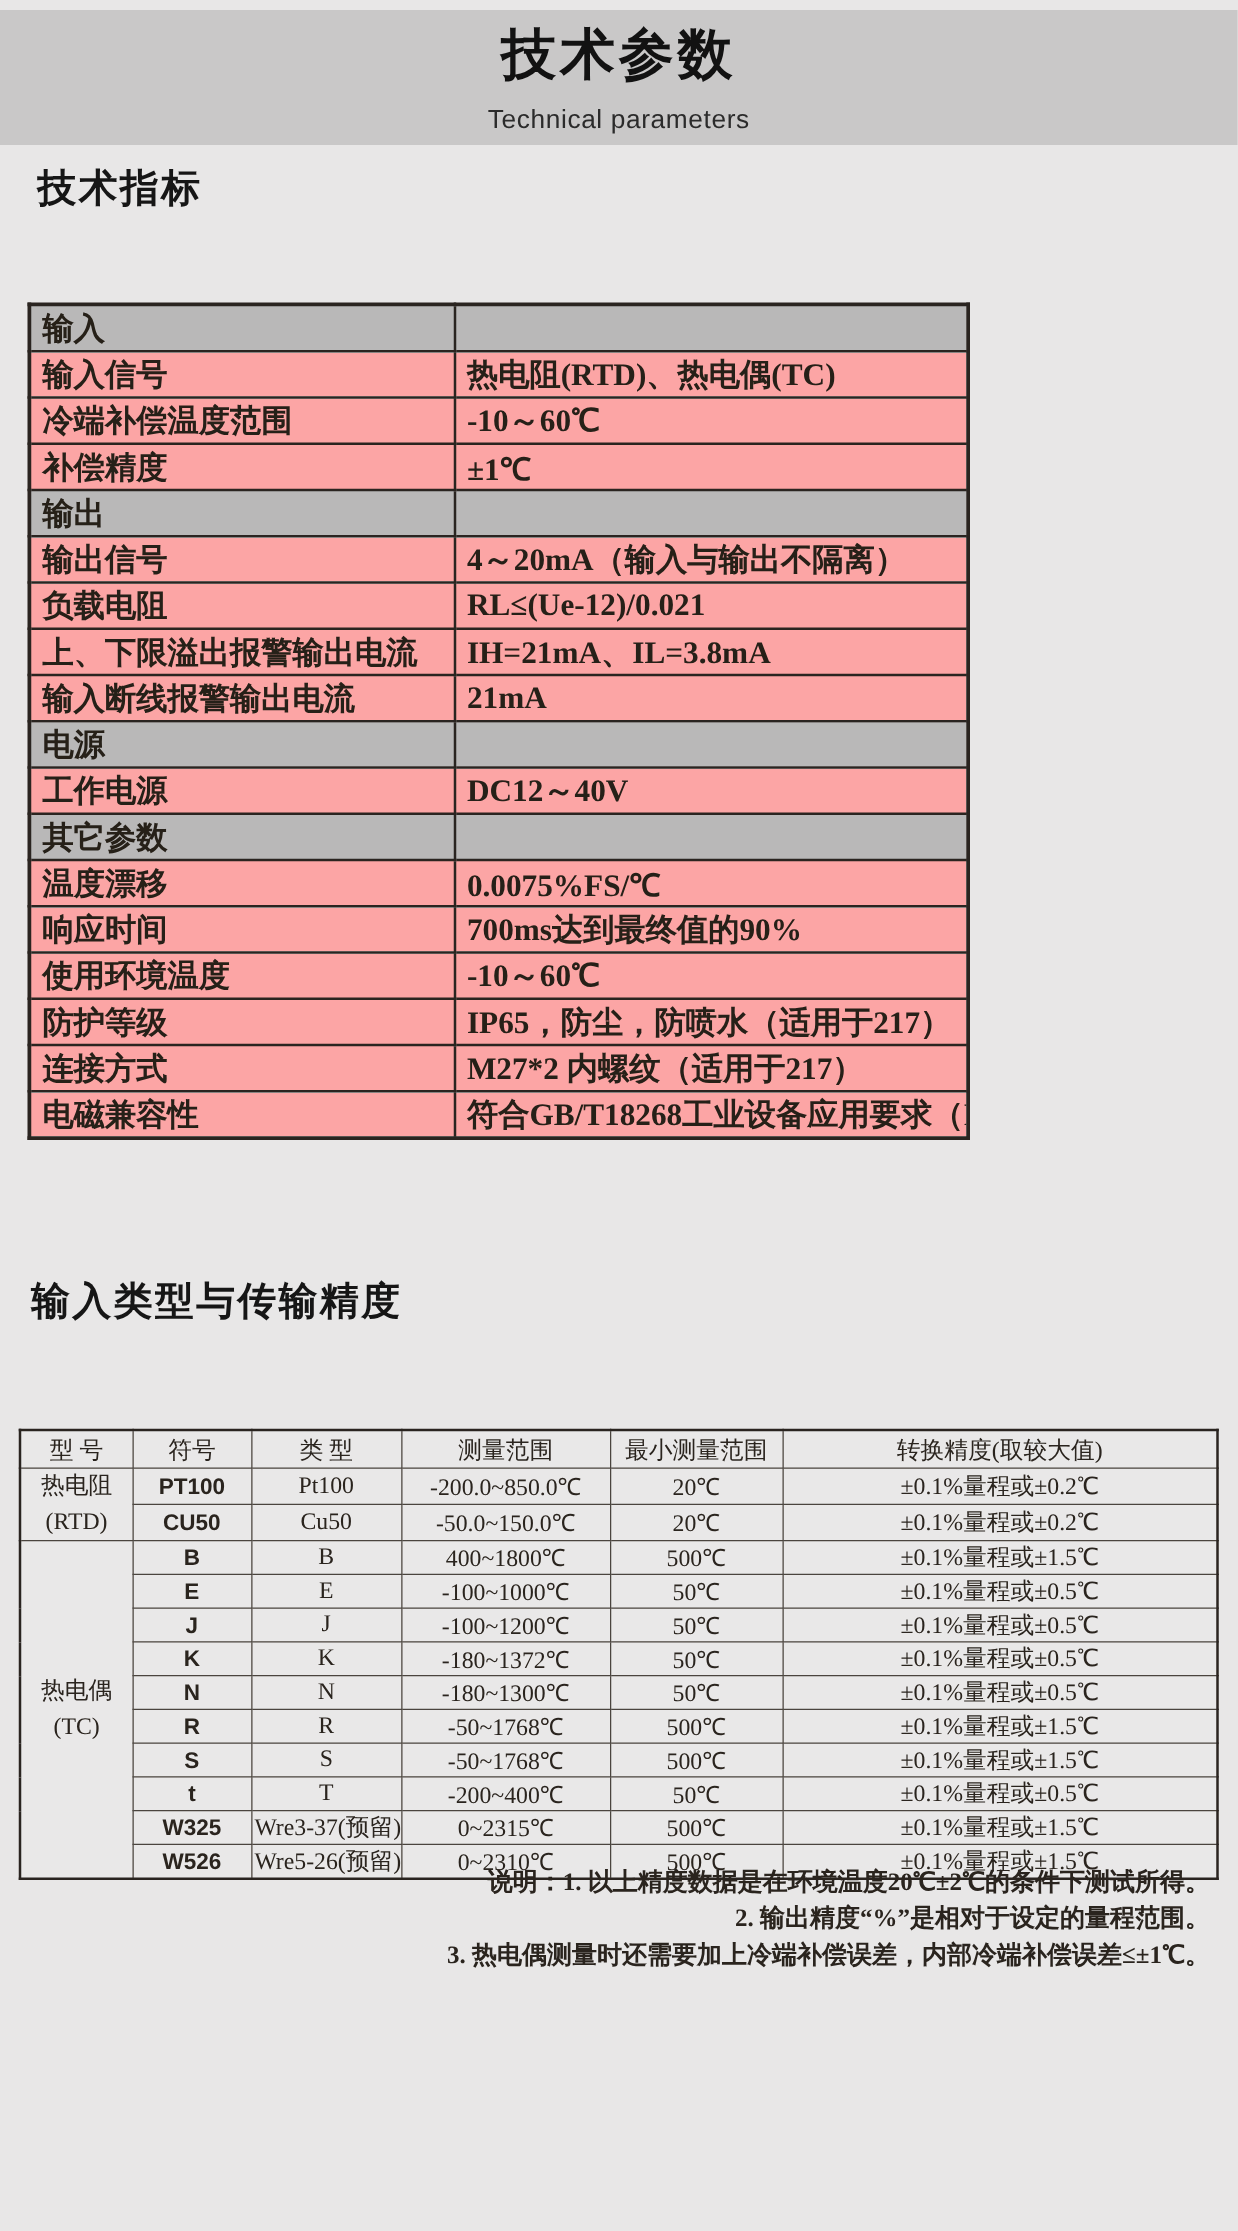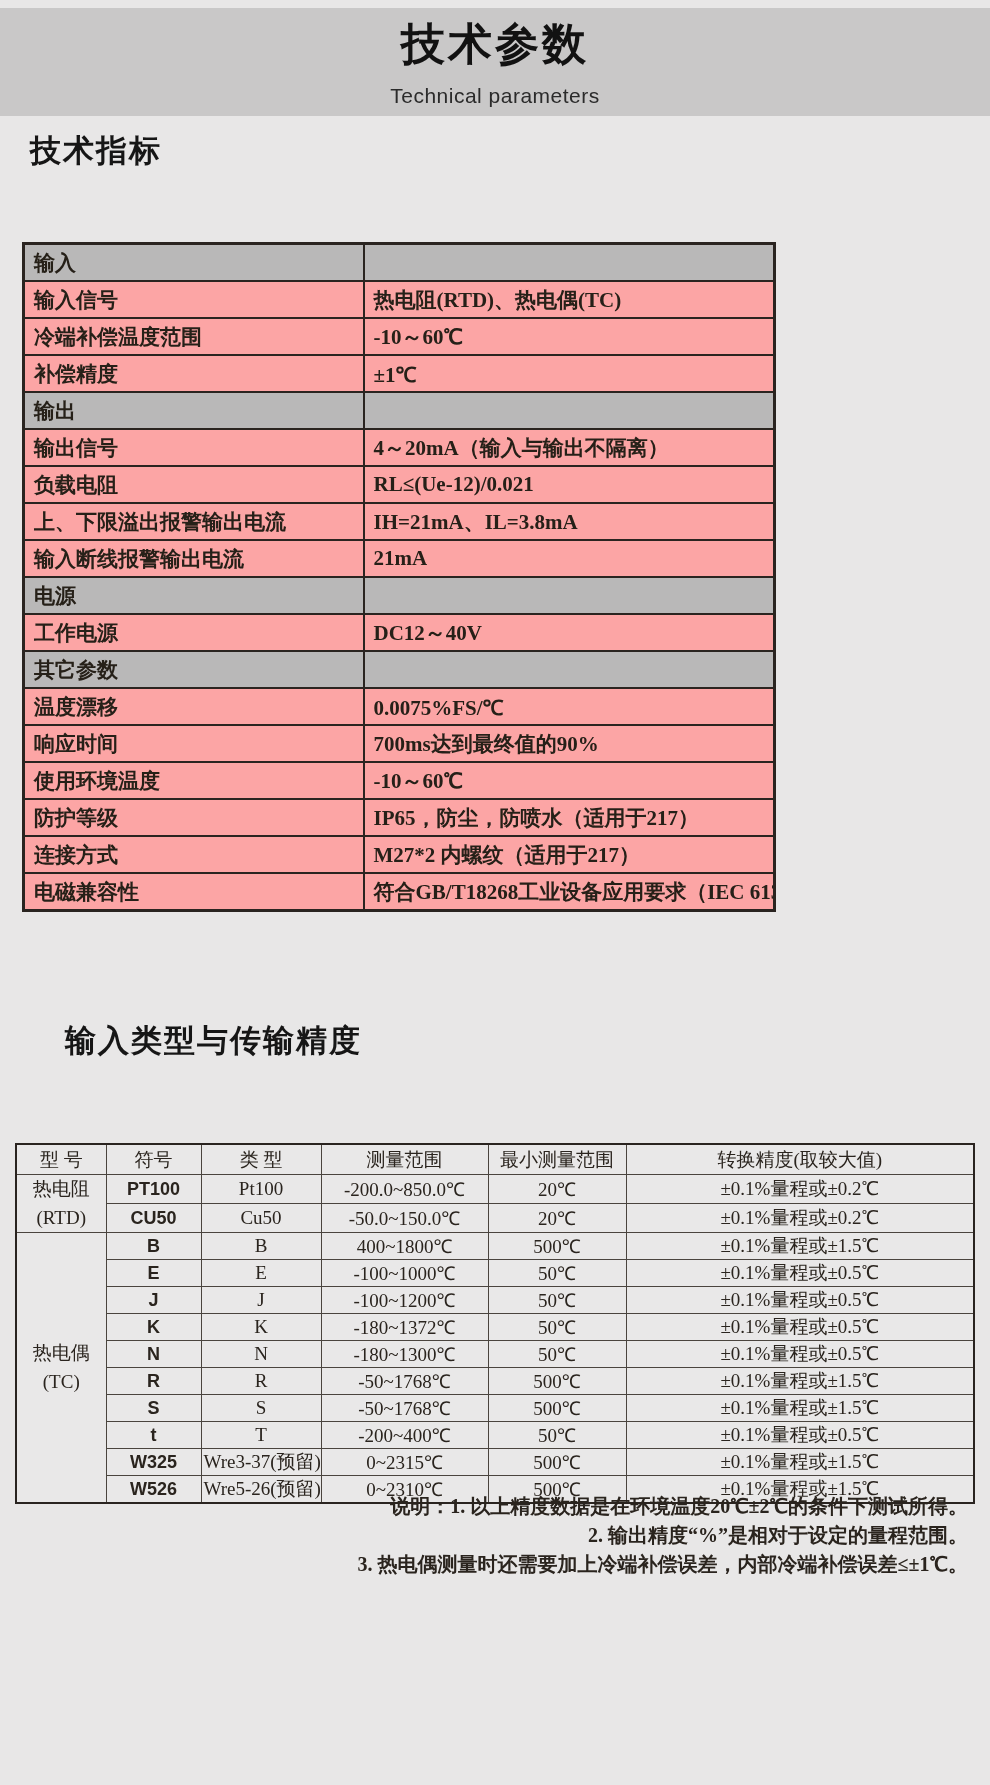--- a/index.html
+++ b/index.html
@@ -45,7 +45,7 @@
   .spec-table{
     position:absolute;left:22px;top:242px;width:754px;
     table-layout:fixed;
-    font-size:21px;font-weight:bold;color:#262018;
+    font-size:25px;font-weight:bold;color:#262018;
   }
   .spec-table td{
     border:2px solid #2a2420;

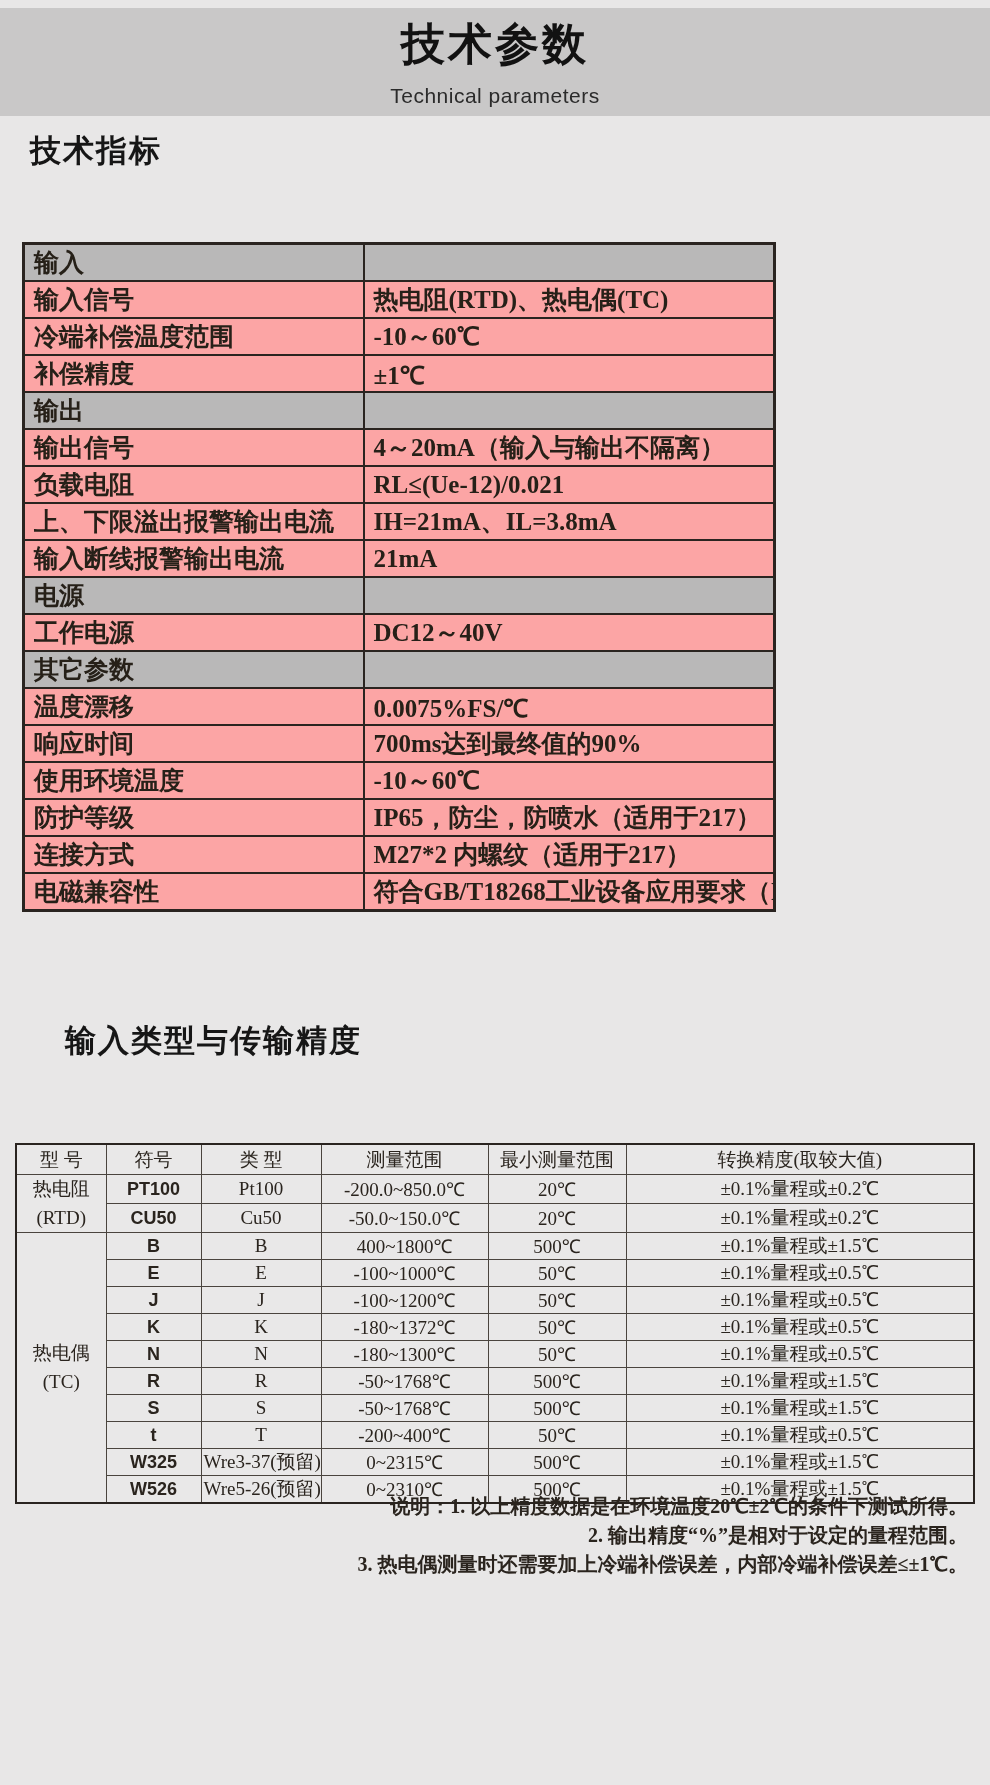--- a/index.html
+++ b/index.html
@@ -37,7 +37,7 @@
     font-weight:bold;color:#161616;letter-spacing:2px;
   }
   .h-spec{left:30px;top:130px;font-size:31px;}
-  .h-io{left:25px;top:1020px;font-size:31px;margin-left:40px;}
+  .h-io{left:25px;top:1020px;font-size:31px;}
   .h-dim{left:0;top:1652px;width:990px;text-align:center;font-size:38px;letter-spacing:4px;}
 
   

